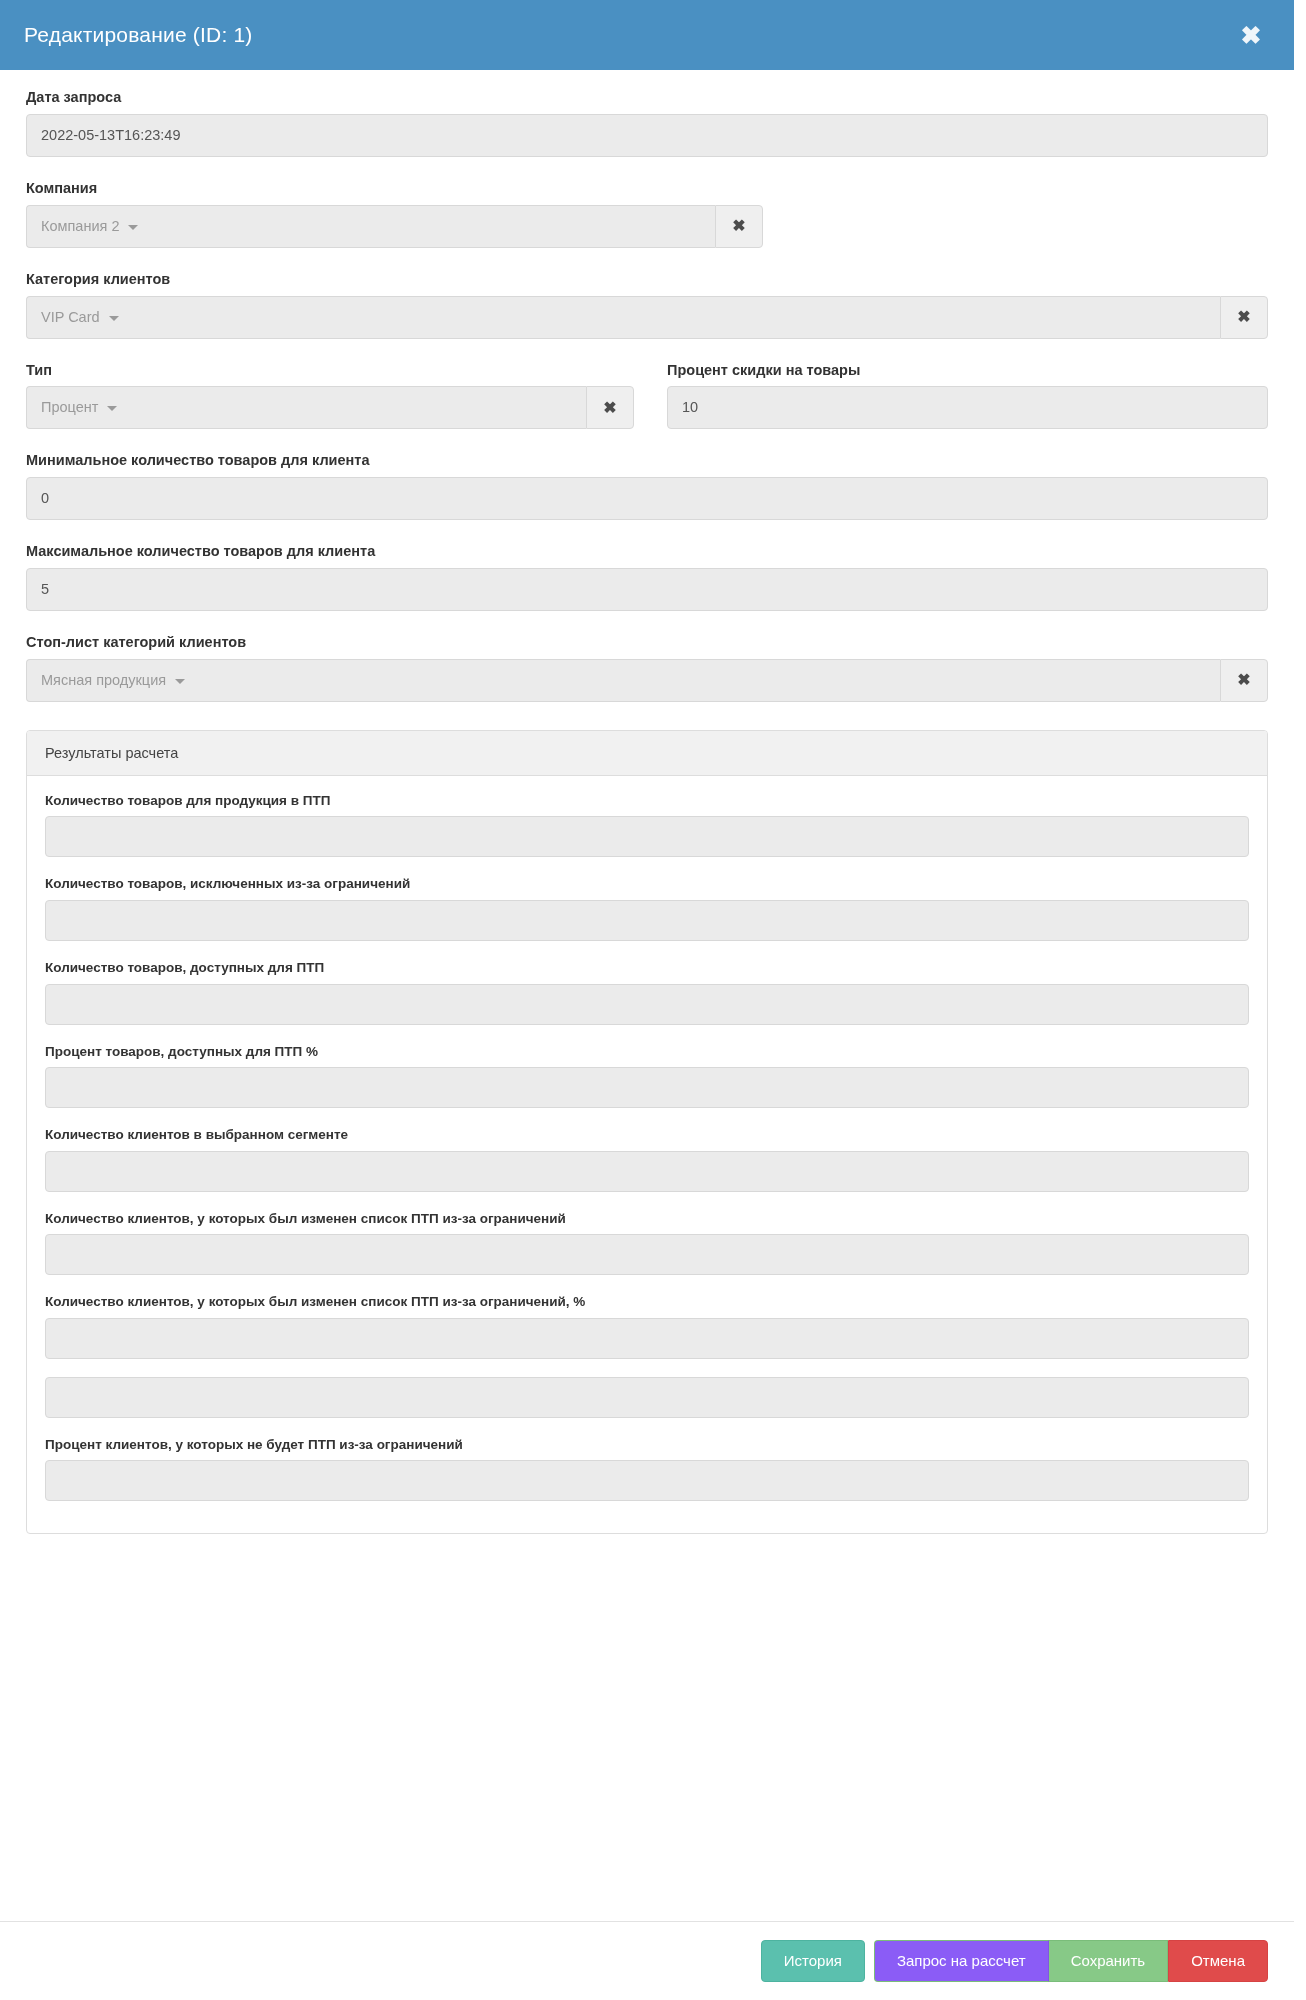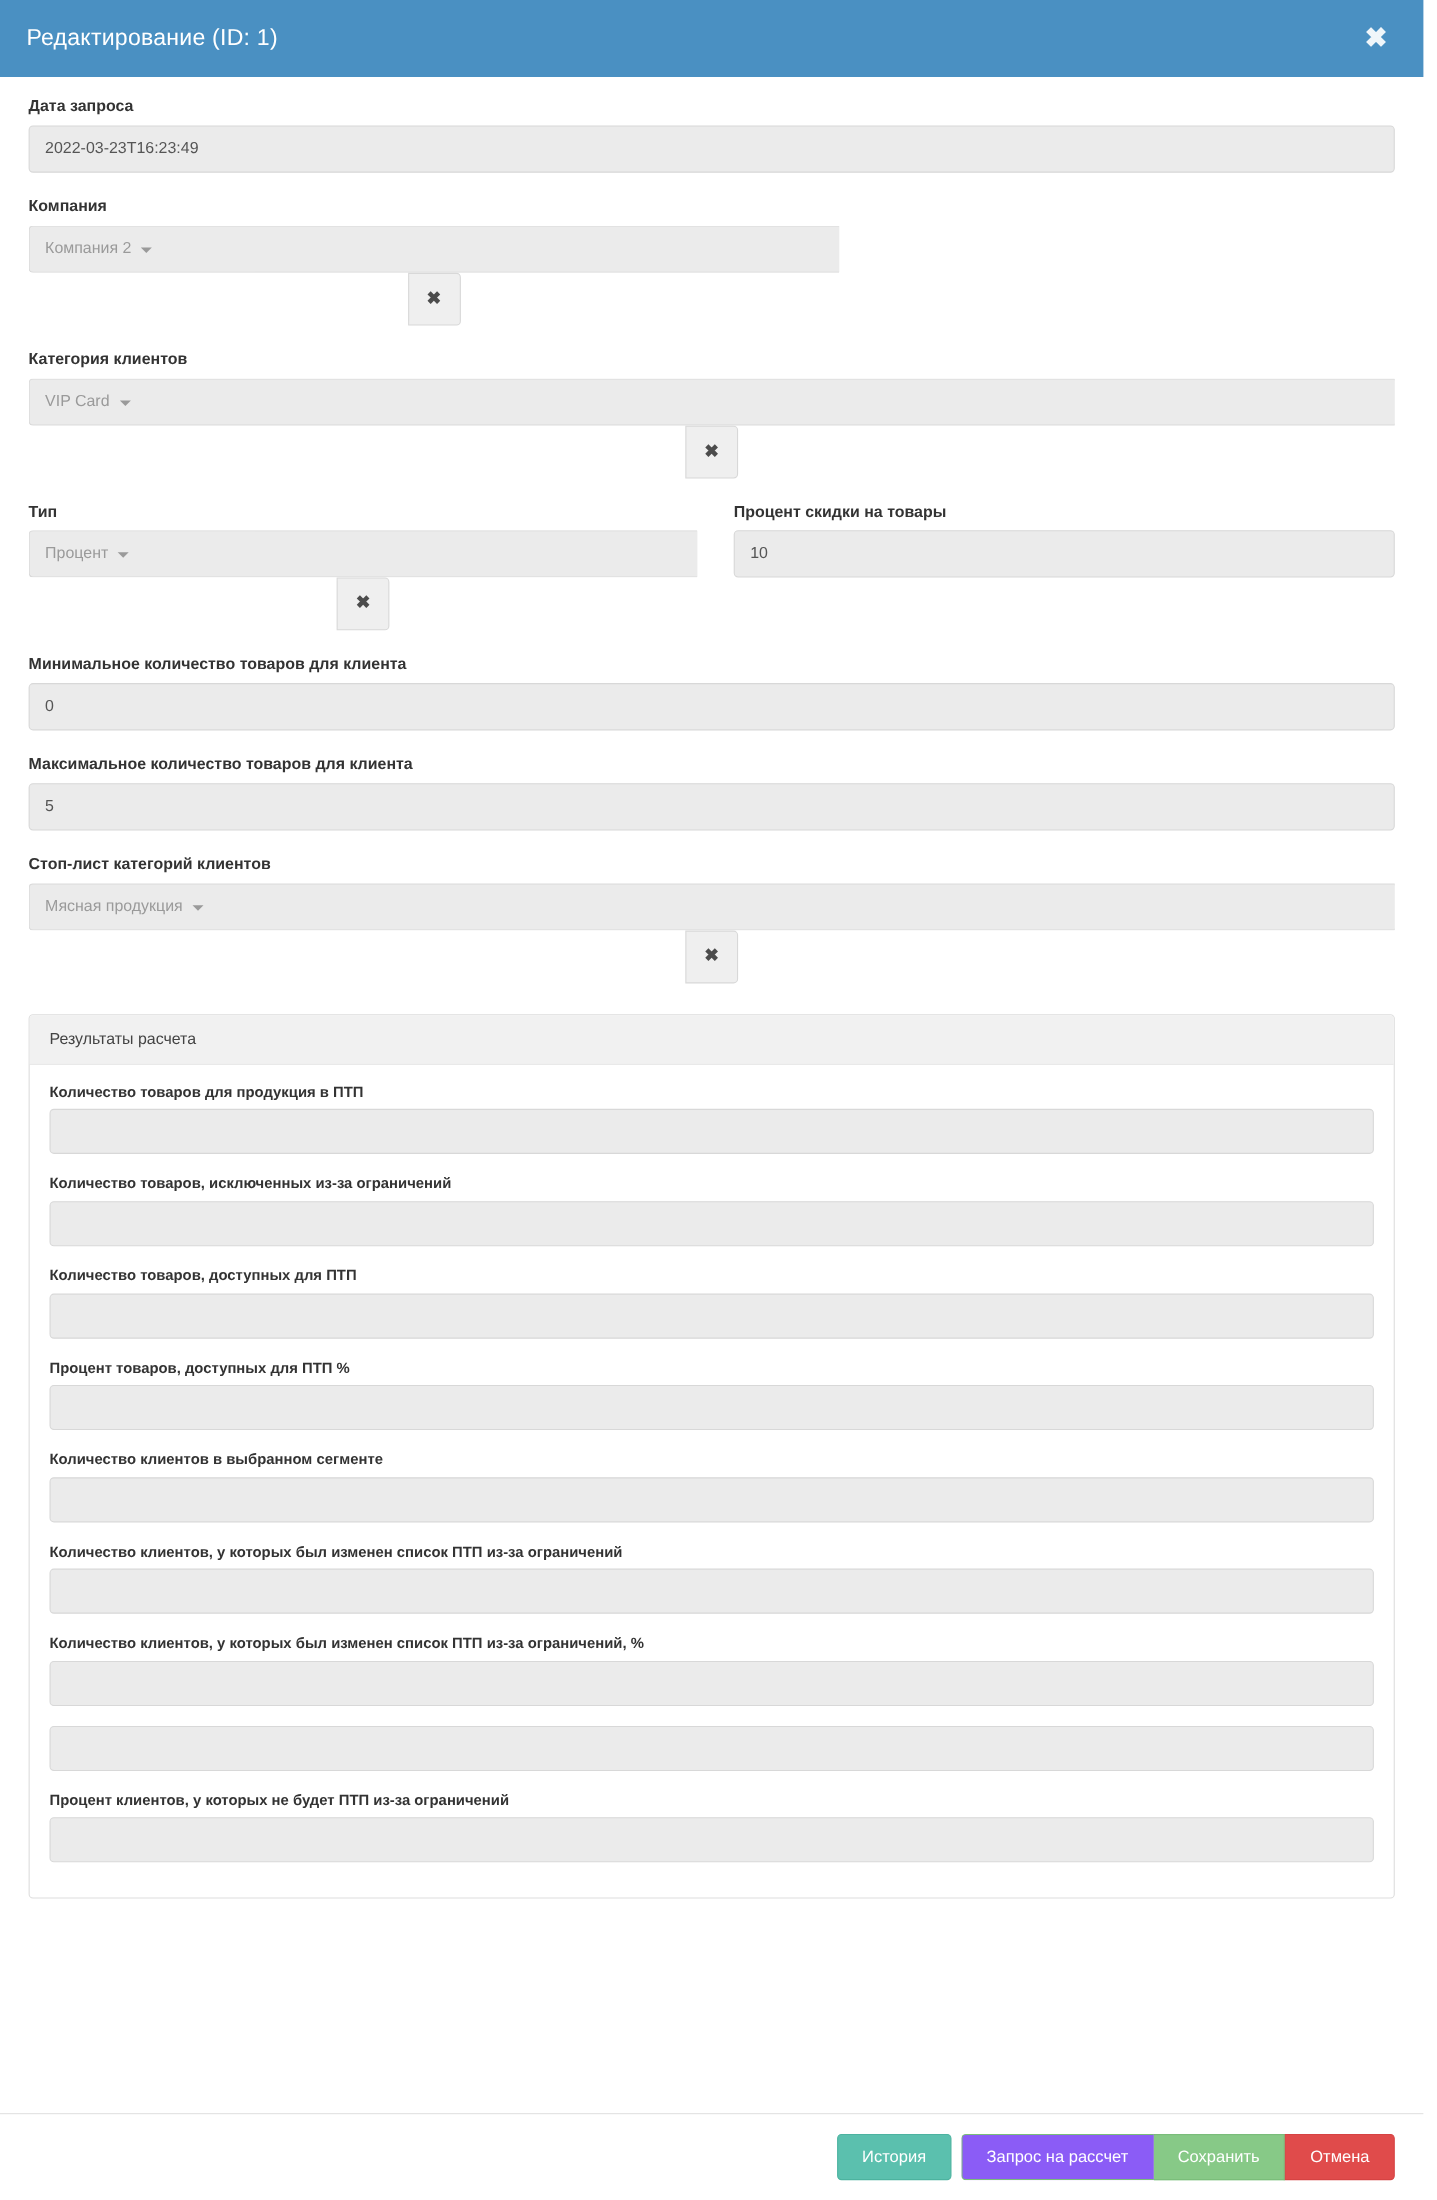--- a/index.html
+++ b/index.html
@@ -218,7 +218,7 @@
 
     <div class="form-group">
       <label class="form-label">Дата запроса</label>
-      <div class="control">2022-03-23T16:23:49</div>
+      <div class="control">2022-05-13T16:23:49</div>
     </div>
 
     <div class="form-group row-narrow">

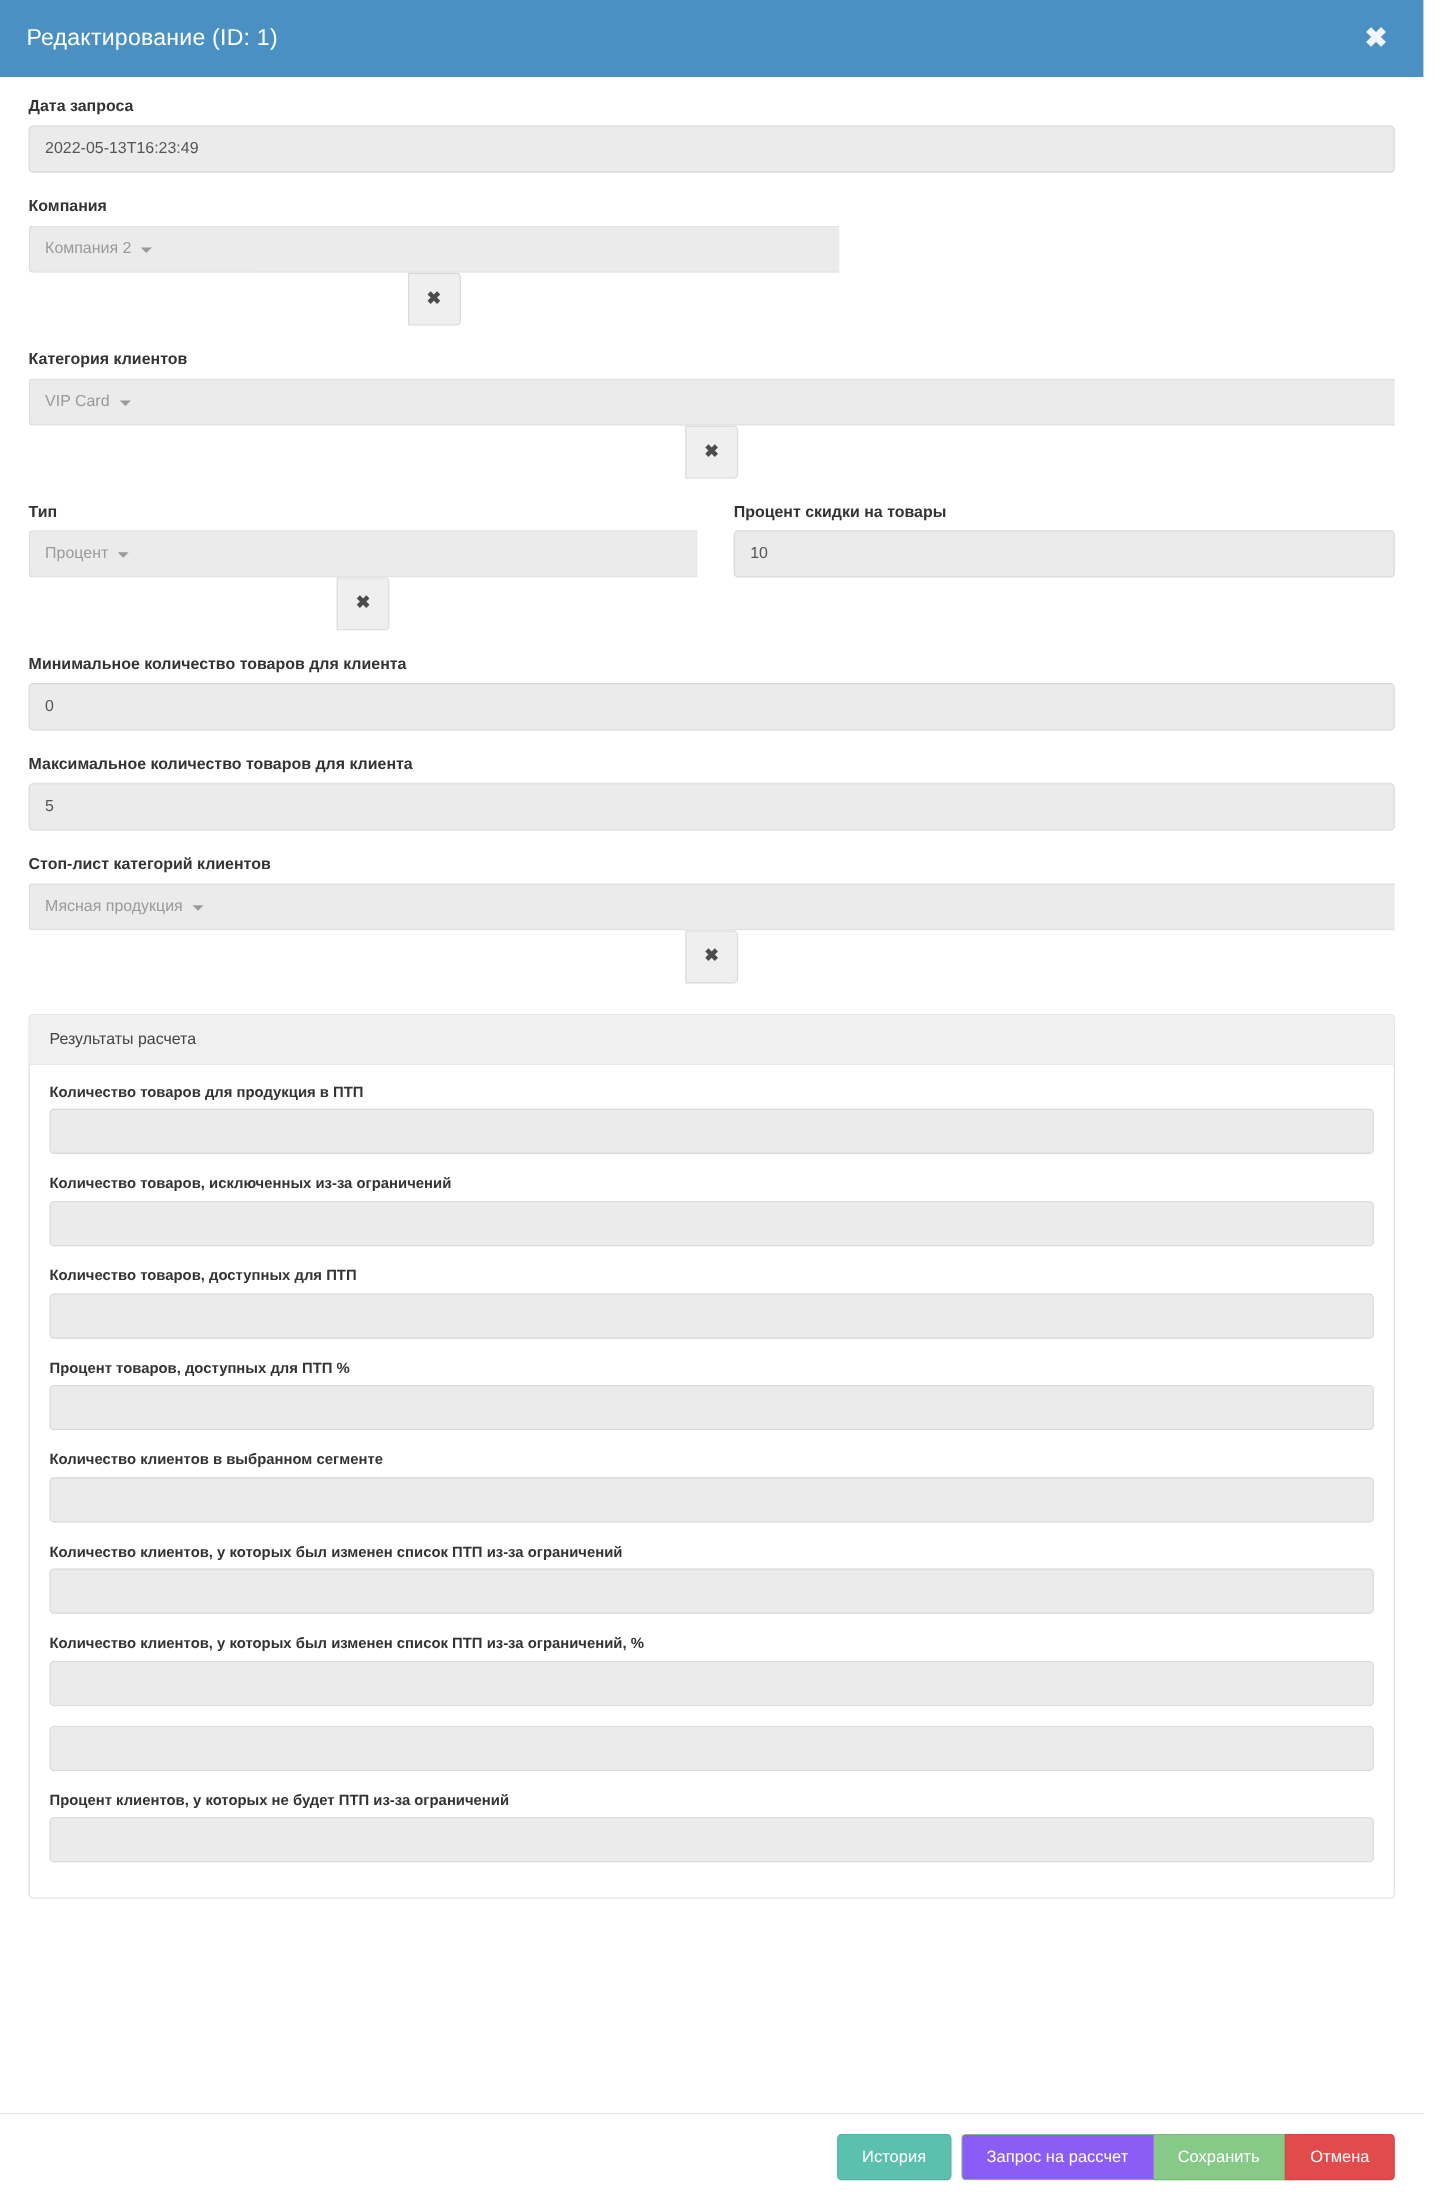--- a/index.html
+++ b/index.html
@@ -113,9 +113,8 @@
   
   .input-group {
     display: flex;
-    align-items: center;
+    align-items: flex-end;
     width: 100%;
-    flex-direction: column;
   }
   .input-group .control {
     border-radius: 4px 0 0 4px;

